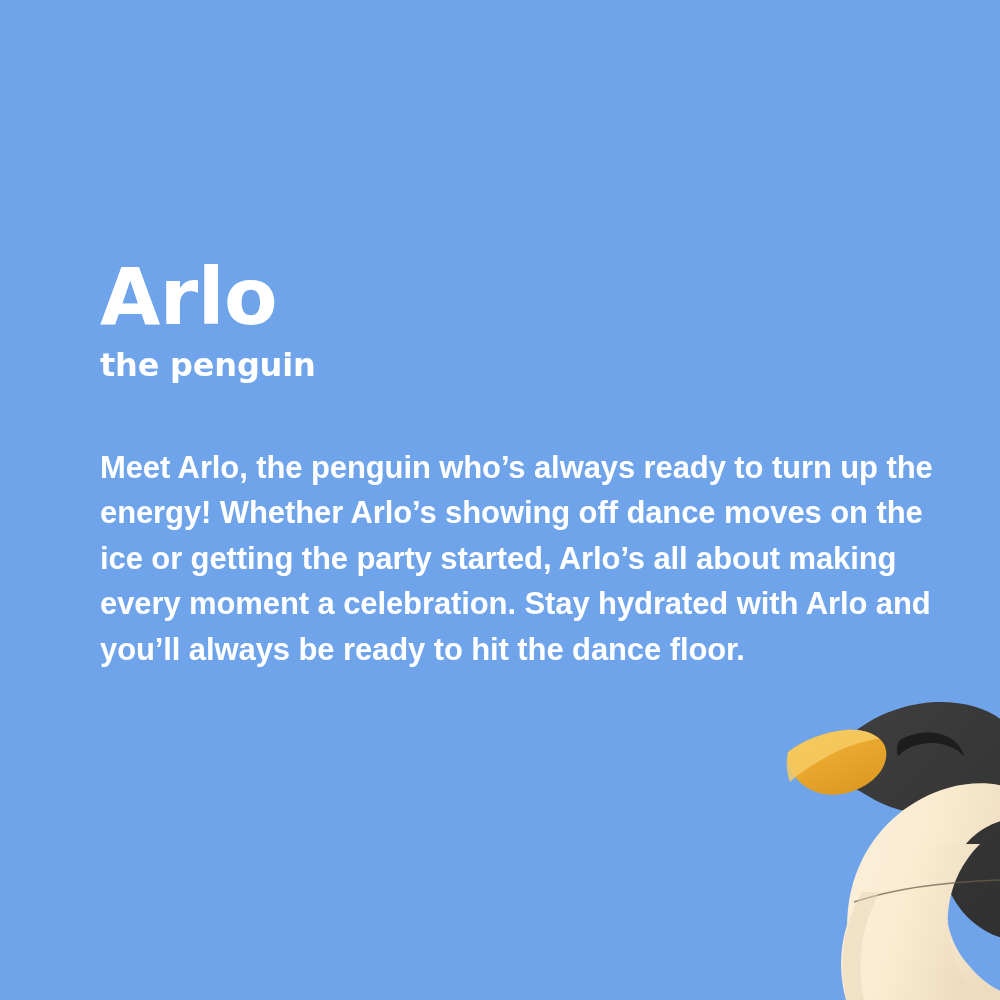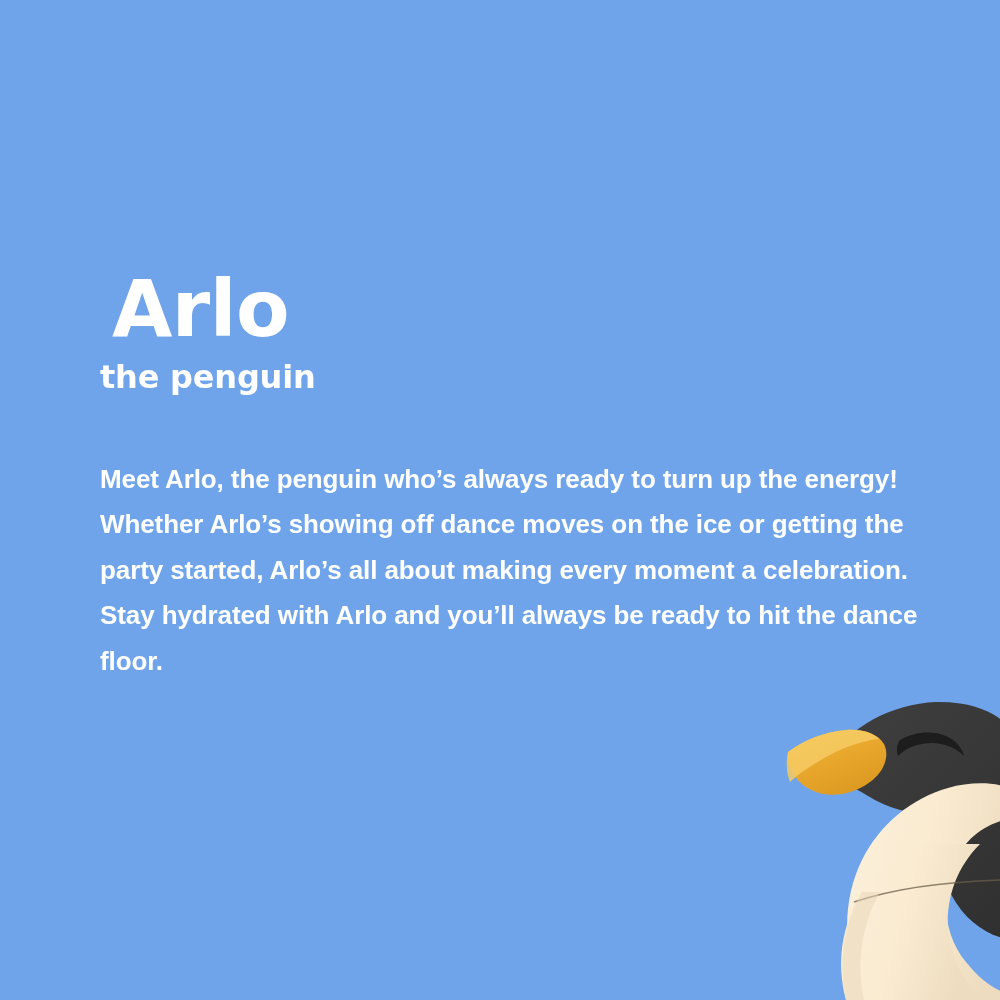--- a/index.html
+++ b/index.html
@@ -33,7 +33,7 @@
     color: #ffffff;
     line-height: 0.92;
     letter-spacing: -0.5px;
-    margin: 12px;
+    margin: 0;
     padding: 0;
   }
   #subtitle {

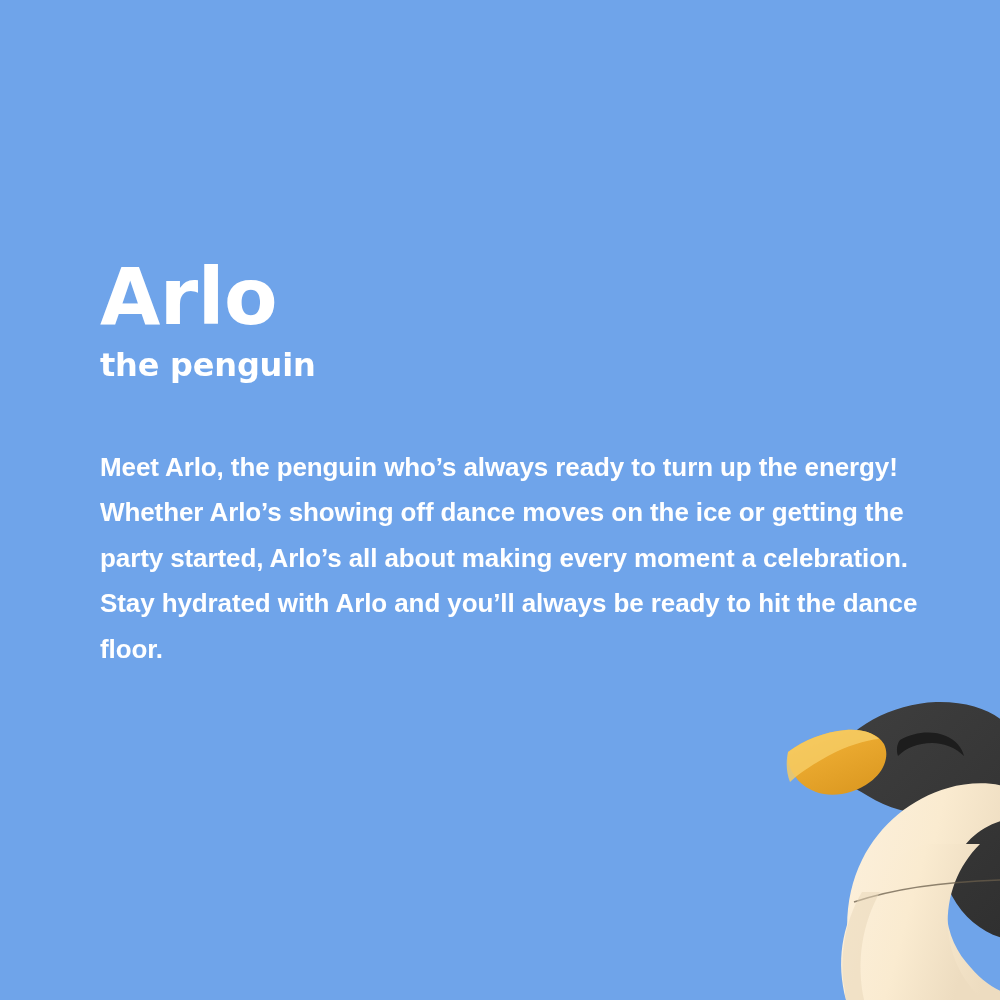--- a/index.html
+++ b/index.html
@@ -49,7 +49,7 @@
     margin: 62px 0 0 0;
     width: 845px;
     font-family: "Liberation Sans", sans-serif;
-    font-size: 26px;
+    font-size: 31px;
     font-weight: bold;
     color: #ffffff;
     line-height: 45.5px;

